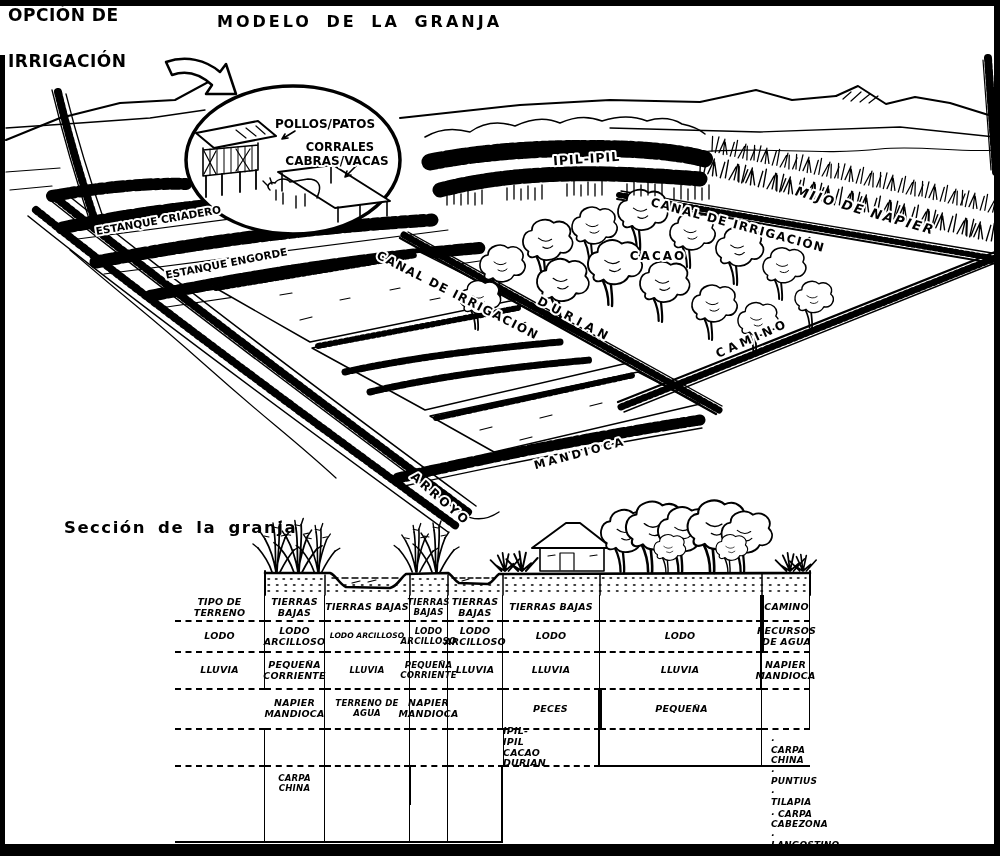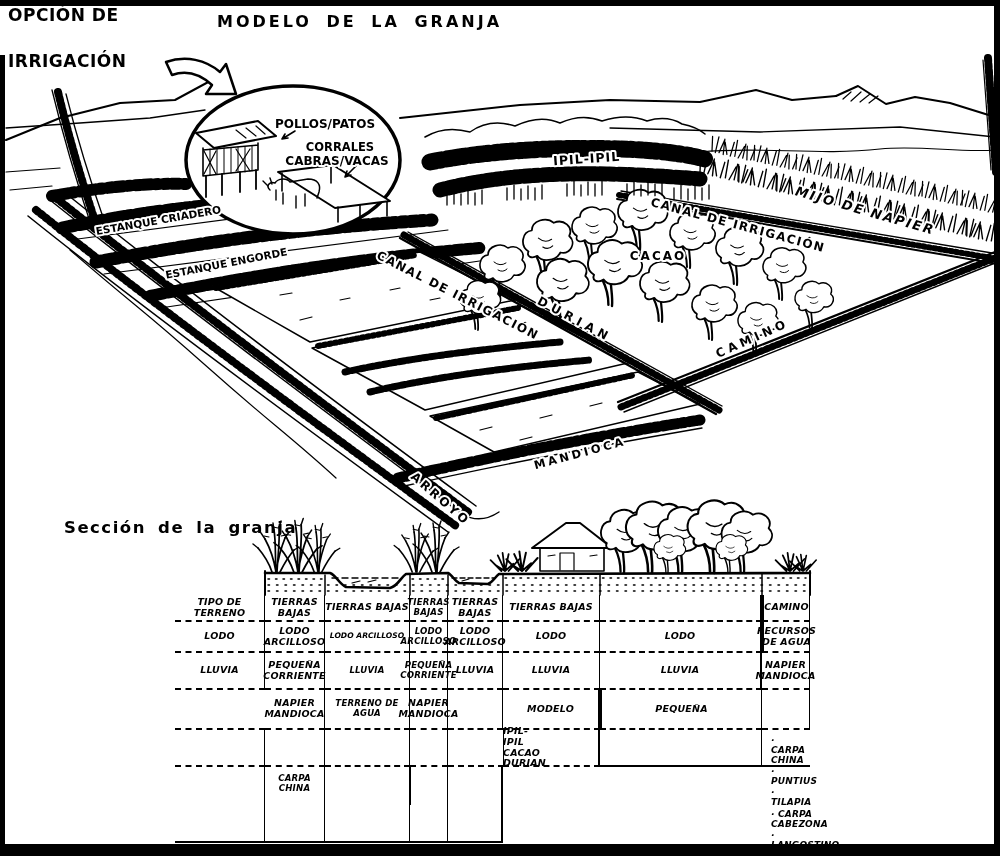--- a/index.html
+++ b/index.html
@@ -308,7 +308,7 @@
   <div class="cell small">TERRENO DE AGUA</div>
   <div class="cell">NAPIER MANDIOCA</div>
   <div class="cell"></div>
-  <div class="cell re">MODELO</div>
+  <div class="cell re">PECES</div>
 
   <div class="cell bl">PEQUEÑA</div>
   <div class="cell"></div>

